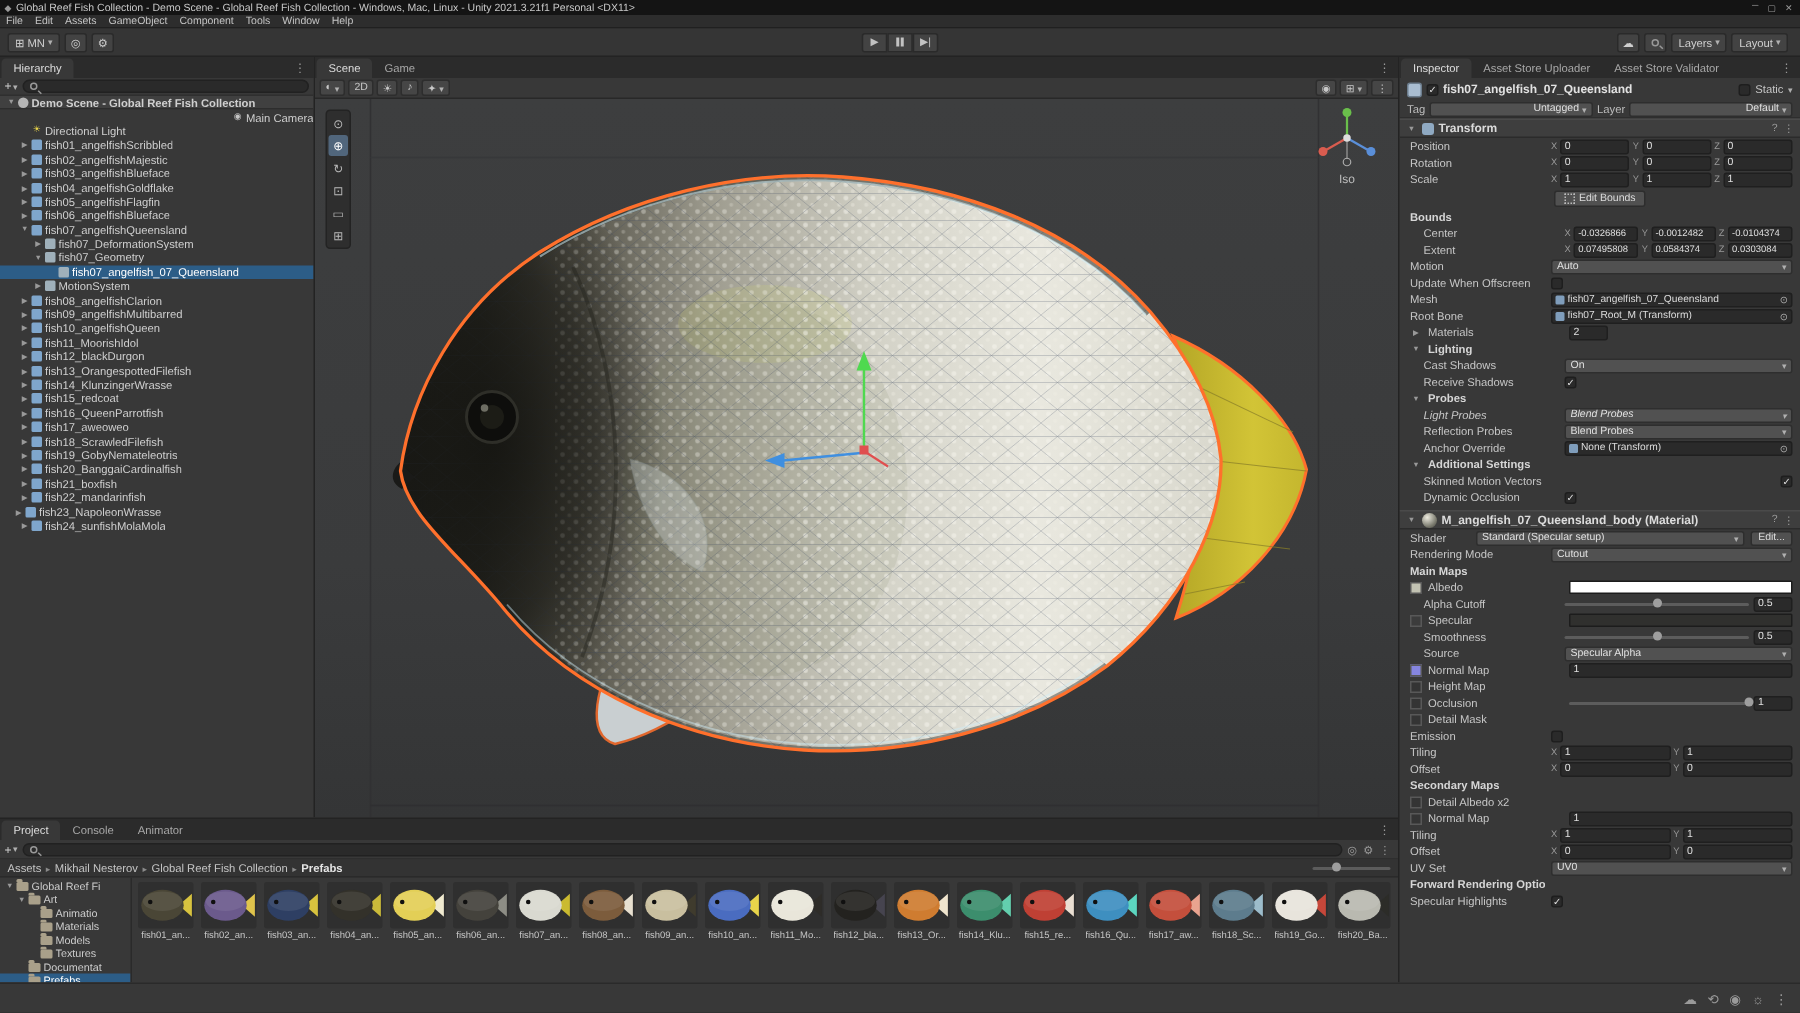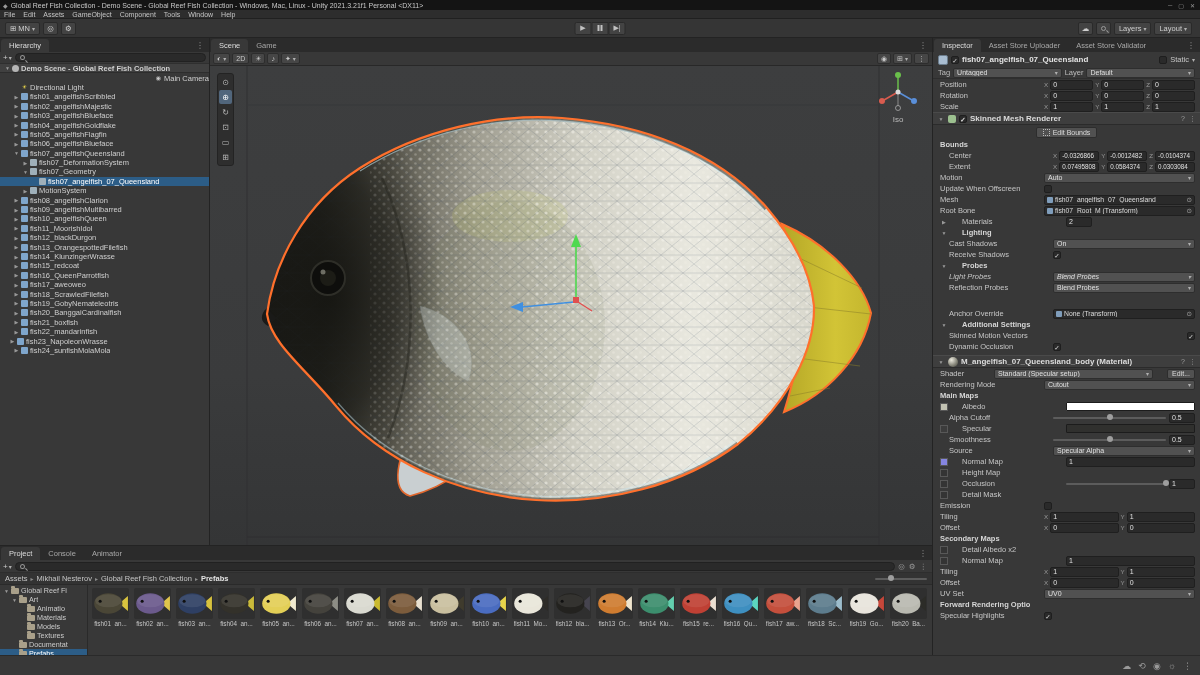--- a/index.html
+++ b/index.html
@@ -68,7 +68,7 @@
 .chk{width:8px;height:8px;background:#2a2a2a;border:1px solid #1e1e1e;border-radius:2px;font-size:6.5px;line-height:8px;text-align:center;color:#e0e0e0;flex:0 0 8px;}
 .chk.on{color:#e0e0e0;}
 .go-name{font-weight:bold;color:#e2e2e2;flex:1;overflow:hidden;white-space:nowrap;}
-.tagrow{display:flex;align-items:center;height:12px;padding:0 5px;gap:3px;font-size:7.5px;border-bottom:1px solid #2e2e2e;}
+.tagrow{display:flex;align-items:center;height:12px;padding:0 5px;gap:3px;font-size:7.5px;border-bottom:1px solid #2e2e2e;text-align:right;}
 .tlab{color:#bdbdbd;}
 .drop{flex:1;display:flex;align-items:center;background:#515151;border:1px solid #2e2e2e;border-radius:2px;height:10px;padding:0 3px;gap:2px;font-size:7px;color:#e0e0e0;min-width:0;}
 .drop .dtext{flex:1;overflow:hidden;white-space:nowrap;}

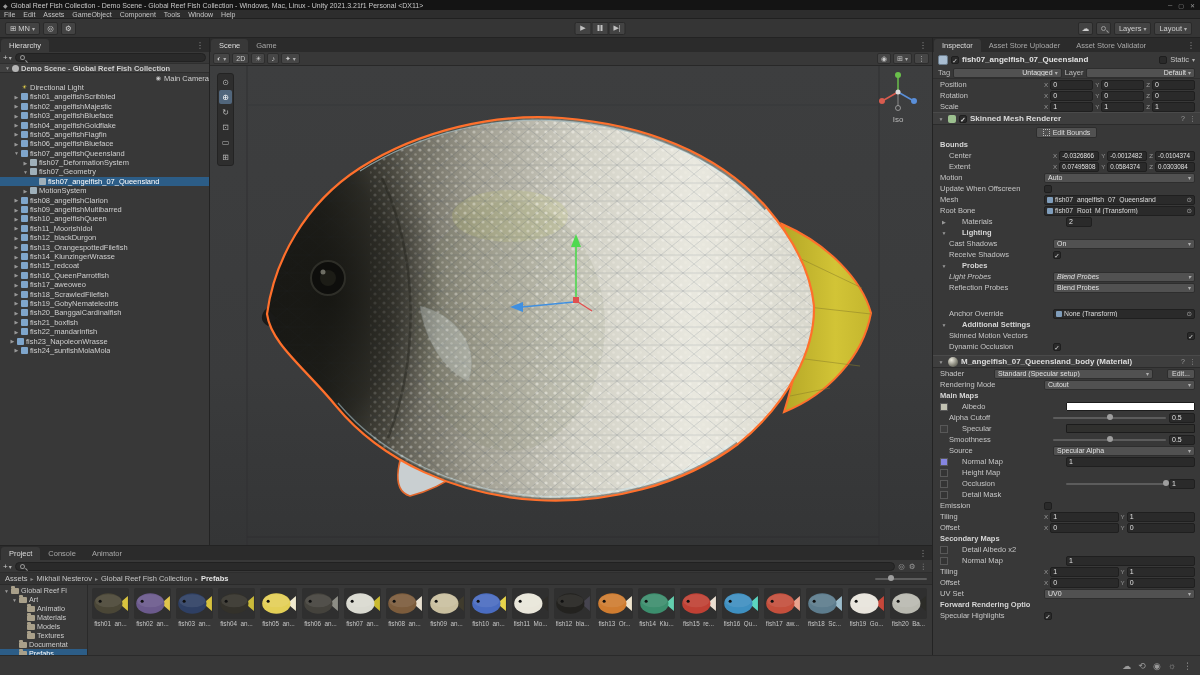--- a/index.html
+++ b/index.html
@@ -547,6 +547,15 @@
             </span>
         </div>
 
+        <div class="comp-h">
+          <span class="tri2">▼</span>
+          <span class="cicon"></span>
+          <span>Transform</span>
+          <span class="right">
+              <span>?</span>
+              <span>⋮</span>
+            </span>
+        </div>
         <div>
             <div class="irow">
               <span class="ilabel">Position</span>

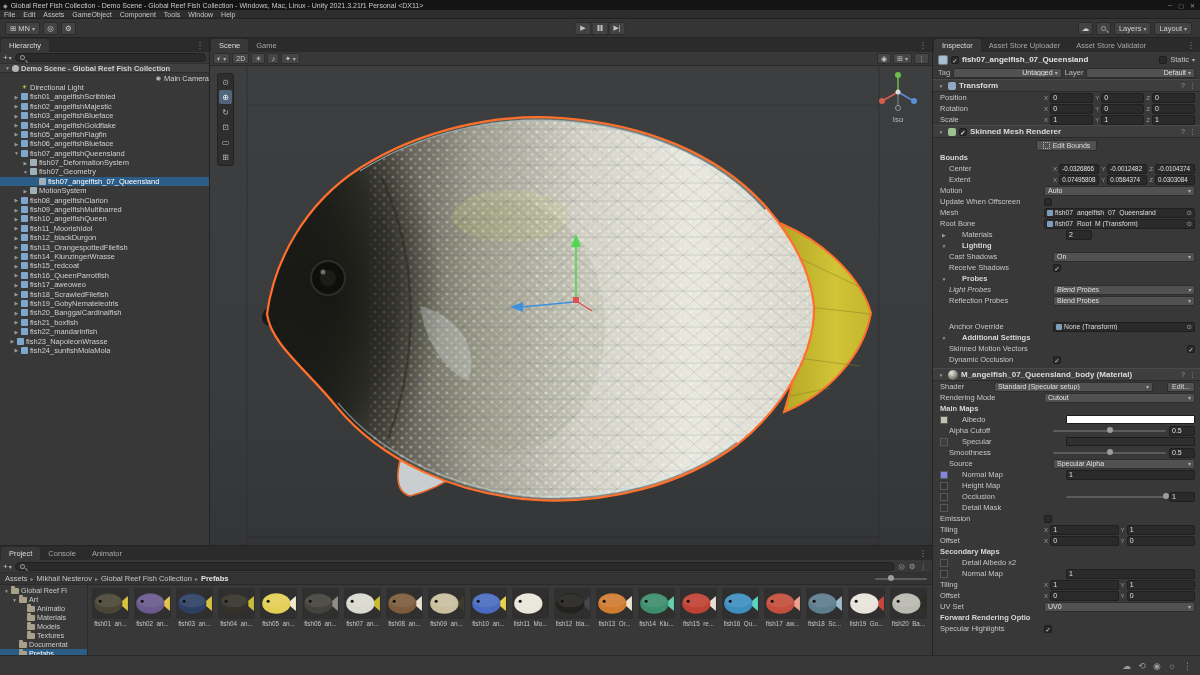--- a/index.html
+++ b/index.html
@@ -76,7 +76,7 @@
 .comp-h .right{margin-left:auto;display:flex;gap:4px;color:#9d9d9d;font-weight:normal;font-size:7px;}
 .cicon{width:8px;height:8px;border-radius:2px;background:#8fa9c2;flex:0 0 8px;}
 .msphere{width:10px;height:10px;border-radius:50%;background:radial-gradient(circle at 35% 30%,#eceade,#77776b 65%,#45453e);flex:0 0 10px;}
-.irow{display:flex;align-items:center;height:11px;padding:0 5px 0 7px;gap:14px;font-size:7.5px;}
+.irow{display:flex;align-items:center;height:11px;padding:0 5px 0 7px;gap:4px;font-size:7.5px;}
 .ilabel{flex:0 0 90px;width:90px;overflow:hidden;white-space:nowrap;color:#c6c6c6;}
 .ilabel.bold{font-weight:bold;color:#d6d6d6;flex:0 0 auto;}
 .nfield{background:#2a2a2a;border:1px solid #1f1f1f;border-radius:2px;height:10px;line-height:8px;padding:0 2px;font-size:7px;color:#e0e0e0;flex:1;overflow:hidden;white-space:nowrap;min-width:0;}

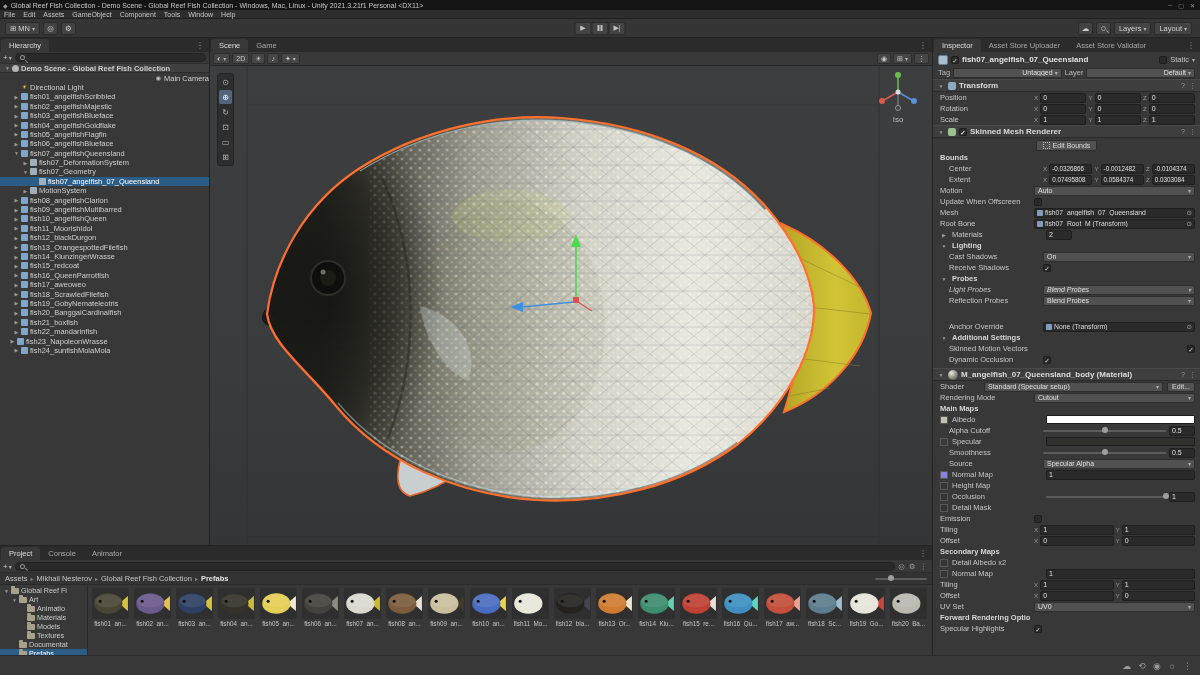--- a/index.html
+++ b/index.html
@@ -592,16 +592,6 @@
             </div>
           </div>
 
-        <div class="comp-h">
-          <span class="tri2">▼</span>
-          <span class="cicon" style="background:#9cc08f"></span>
-          <span class="chk on">✓</span>
-          <span>Skinned Mesh Renderer</span>
-          <span class="right">
-              <span>?</span>
-              <span>⋮</span>
-            </span>
-        </div>
         <div class="editb-row">
             <span class="editb">
               <span class="bicon"></span>

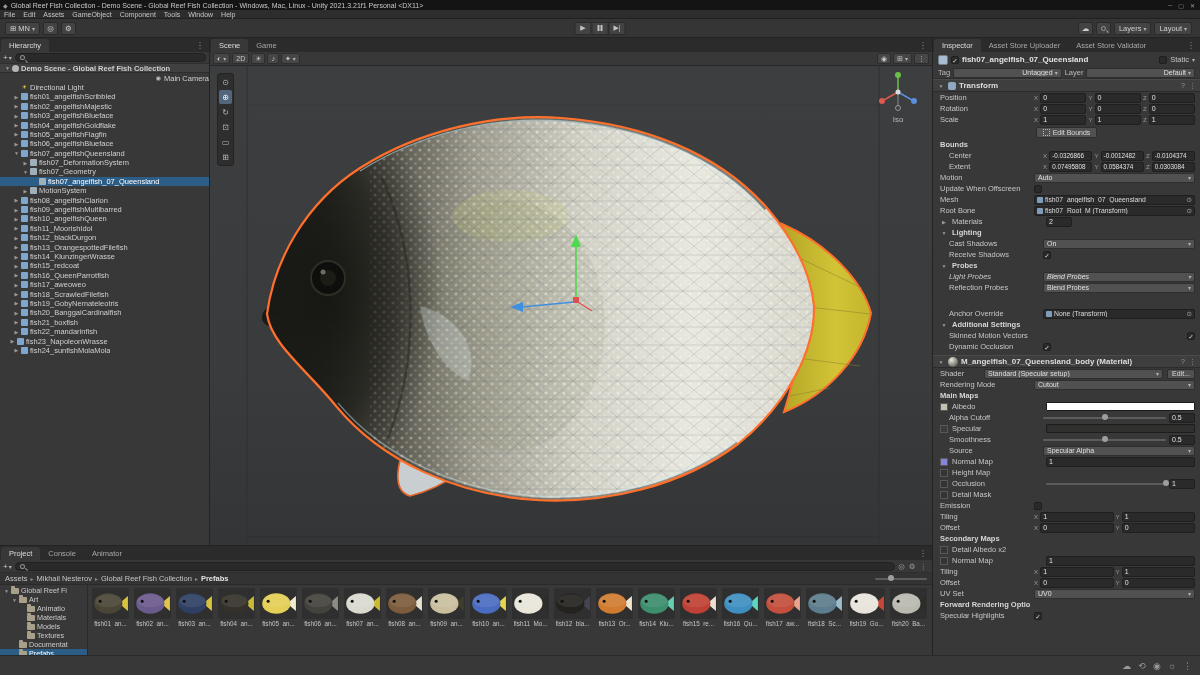--- a/index.html
+++ b/index.html
@@ -689,7 +689,7 @@
                 <span class="caret">▾</span>
               </span>
             </div>
-            <div class="irow" style="padding-left: 16px; margin-top: 15px;">
+            <div class="irow" style="padding-left: 16px;">
               <span class="ilabel">Anchor Override</span>
               <span class="objf">
                 <span class="oficon"></span>

